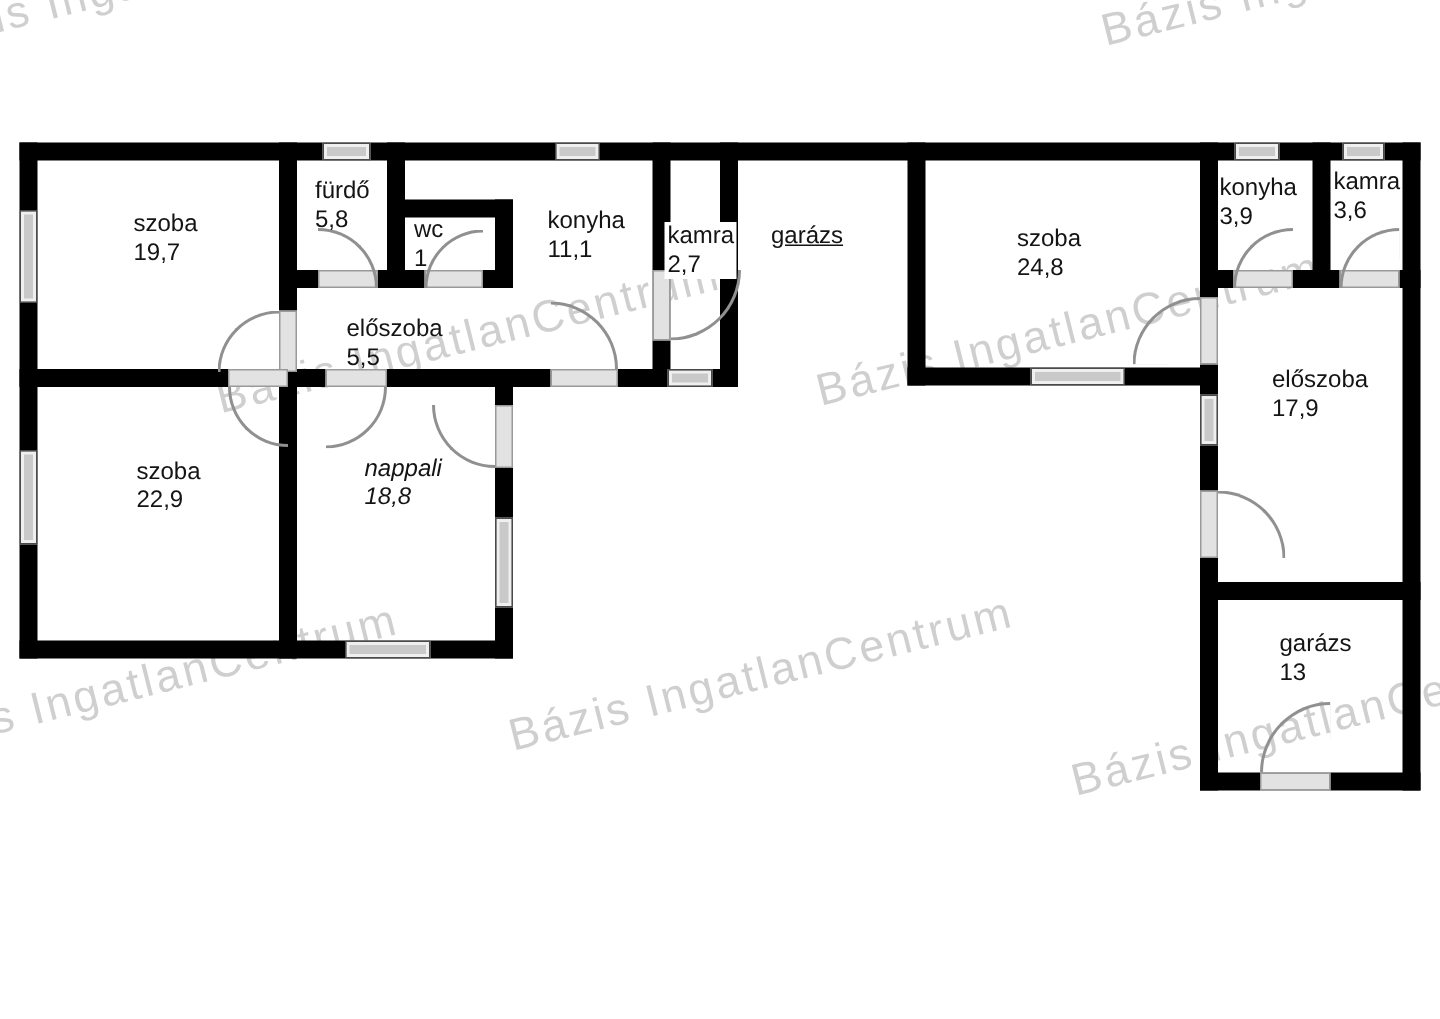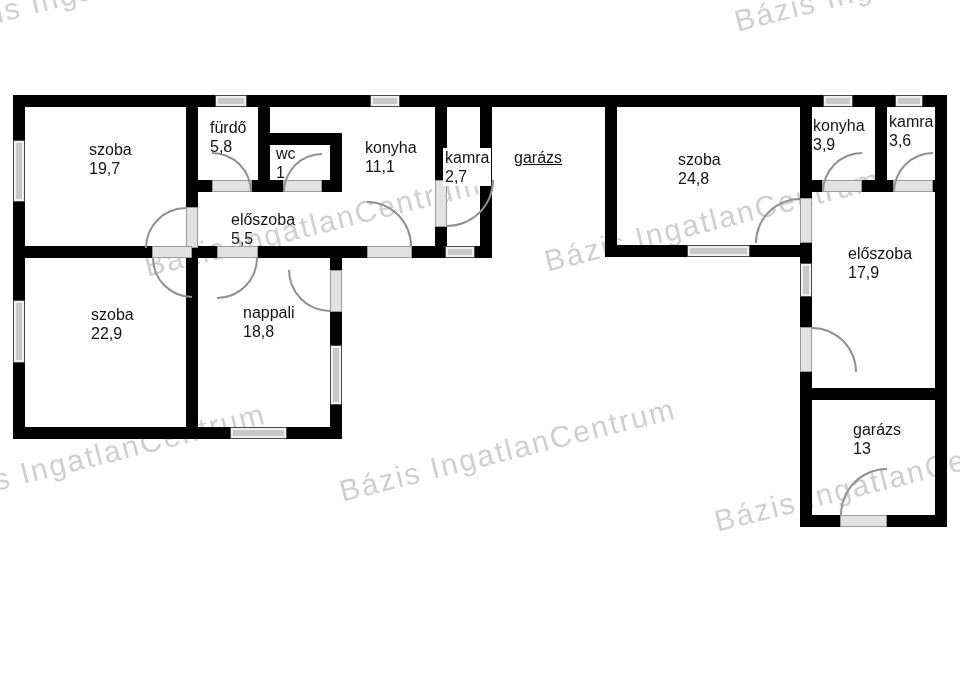--- a/index.html
+++ b/index.html
@@ -119,7 +119,7 @@
       <div class="room-label" style="left: 889px; top: 112px;"><span class="room-name">kamra</span><span class="room-area">3,6</span></div>
       <div class="room-label" style="left: 231px; top: 210px;"><span class="room-name">előszoba</span><span class="room-area">5,5</span></div>
       <div class="room-label" style="left: 91px; top: 305px;"><span class="room-name">szoba</span><span class="room-area">22,9</span></div>
-      <div class="room-label" style="left: 243px; top: 303px;"><span class="room-name">nappali</span><span class="room-area">18,8</span></div>
+      <div class="room-label" style="left: 243px; top: 303px; font-style: italic;"><span class="room-name">nappali</span><span class="room-area">18,8</span></div>
       <div class="room-label" style="left: 848px; top: 244px;"><span class="room-name">előszoba</span><span class="room-area">17,9</span></div>
       <div class="room-label" style="left: 853px; top: 420px;"><span class="room-name">garázs</span><span class="room-area">13</span></div>
     </div>

